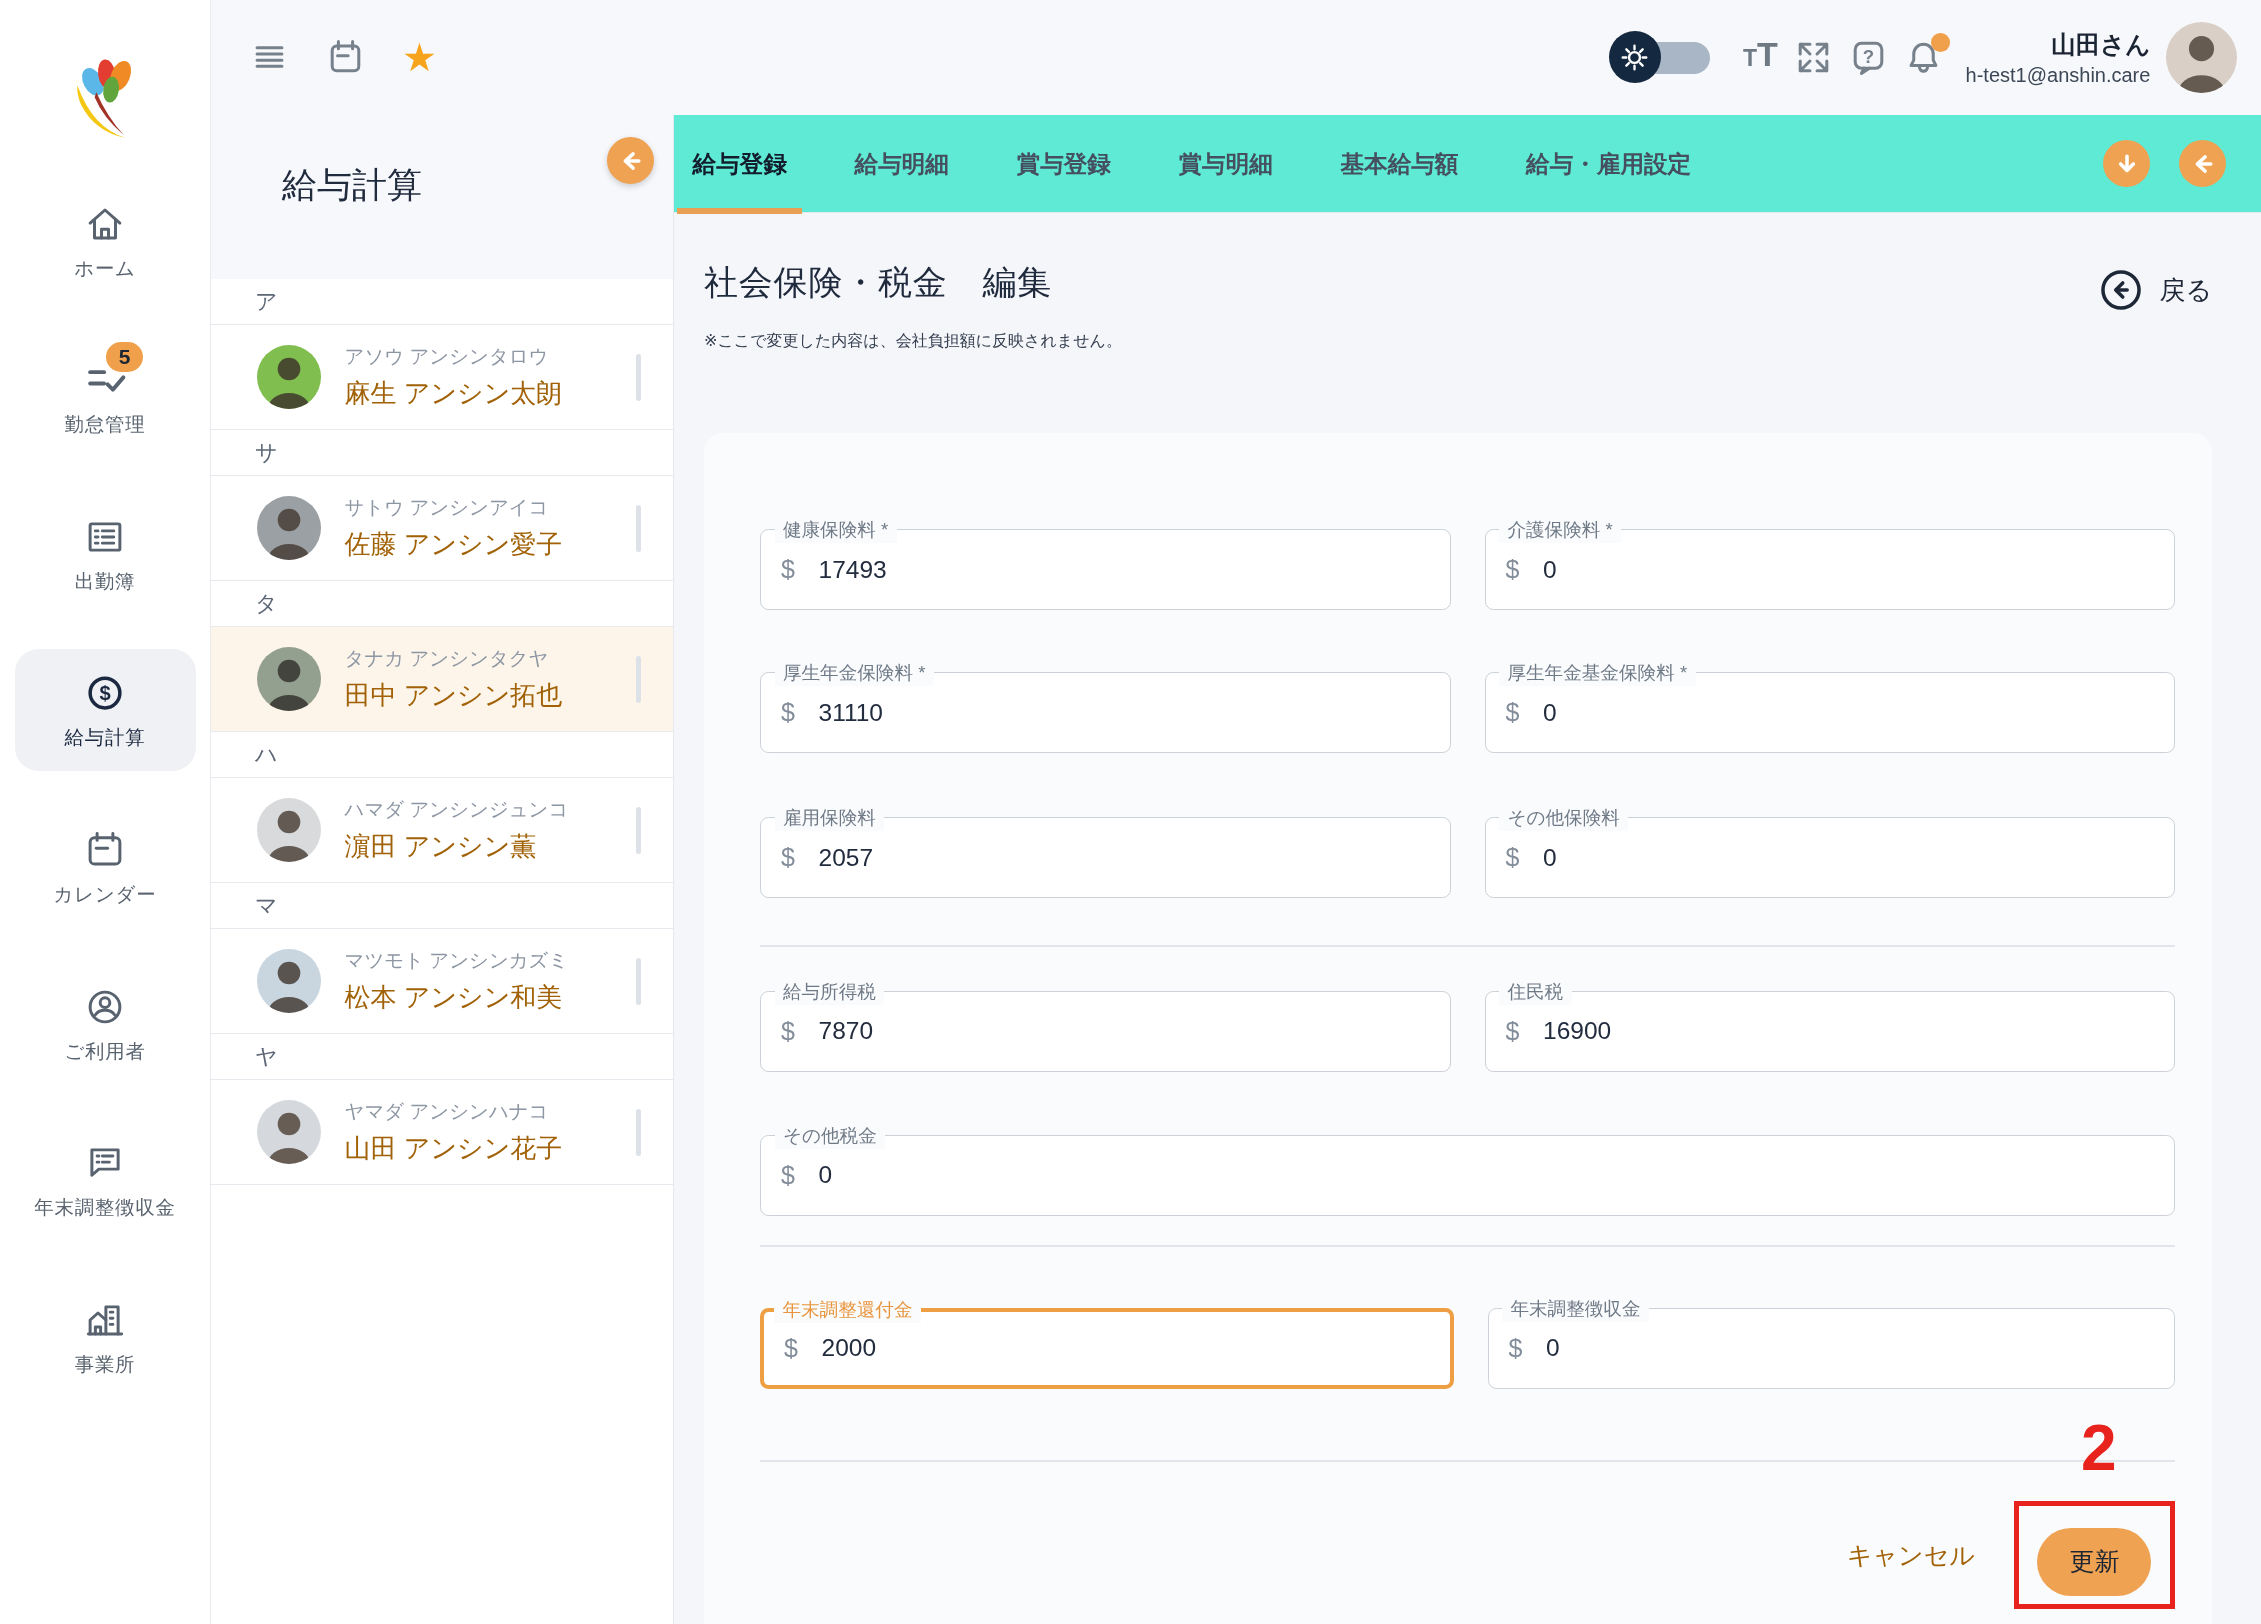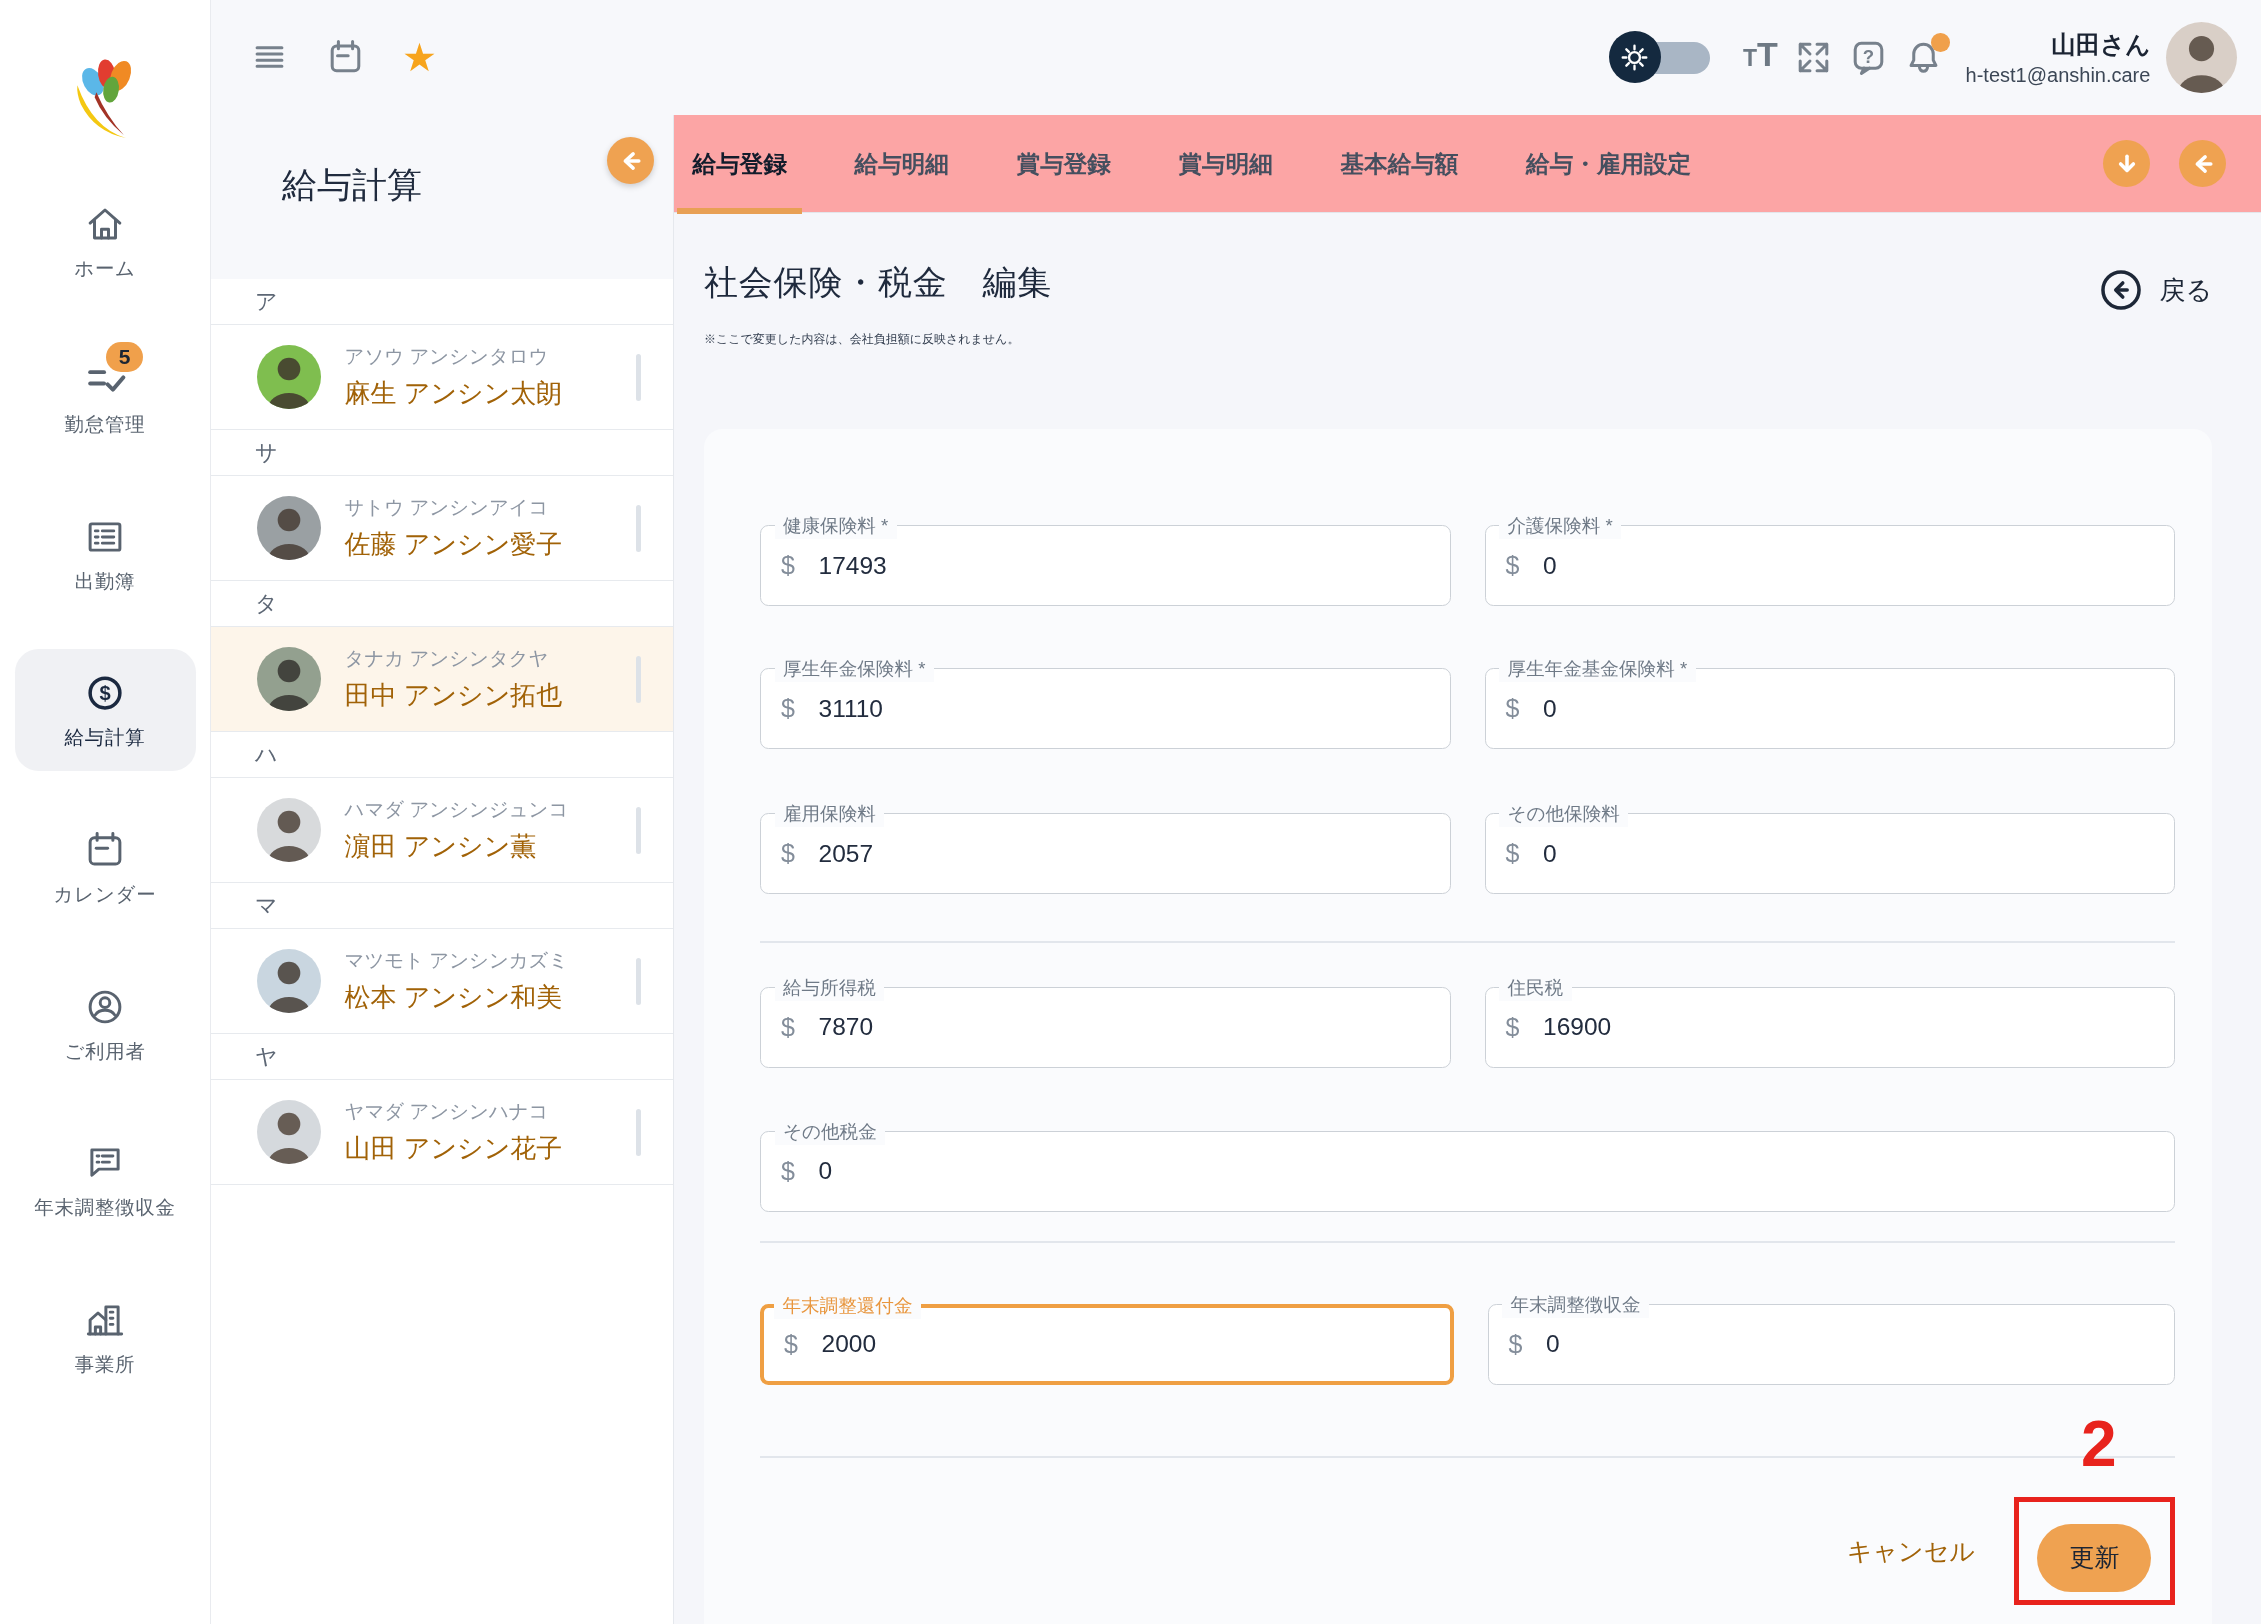--- a/index.html
+++ b/index.html
@@ -72,7 +72,7 @@
 
   
   .main { flex:1; display:flex; flex-direction:column; background:#f5f6fa; min-width:0; }
-  .tabbar { height:98px; background:#fca5a5; border-bottom:1.7px solid #e3e6eb; display:flex;
+  .tabbar { height:98px; background:#5eead4; border-bottom:1.7px solid #e3e6eb; display:flex;
     align-items:center; padding:0 35px 0 11.8px; flex:none; }
   .tabs { display:flex; gap:54px; height:100%; }
   .tab { display:flex; align-items:center; font-size:23.6px; font-weight:700; color:#454f5f;

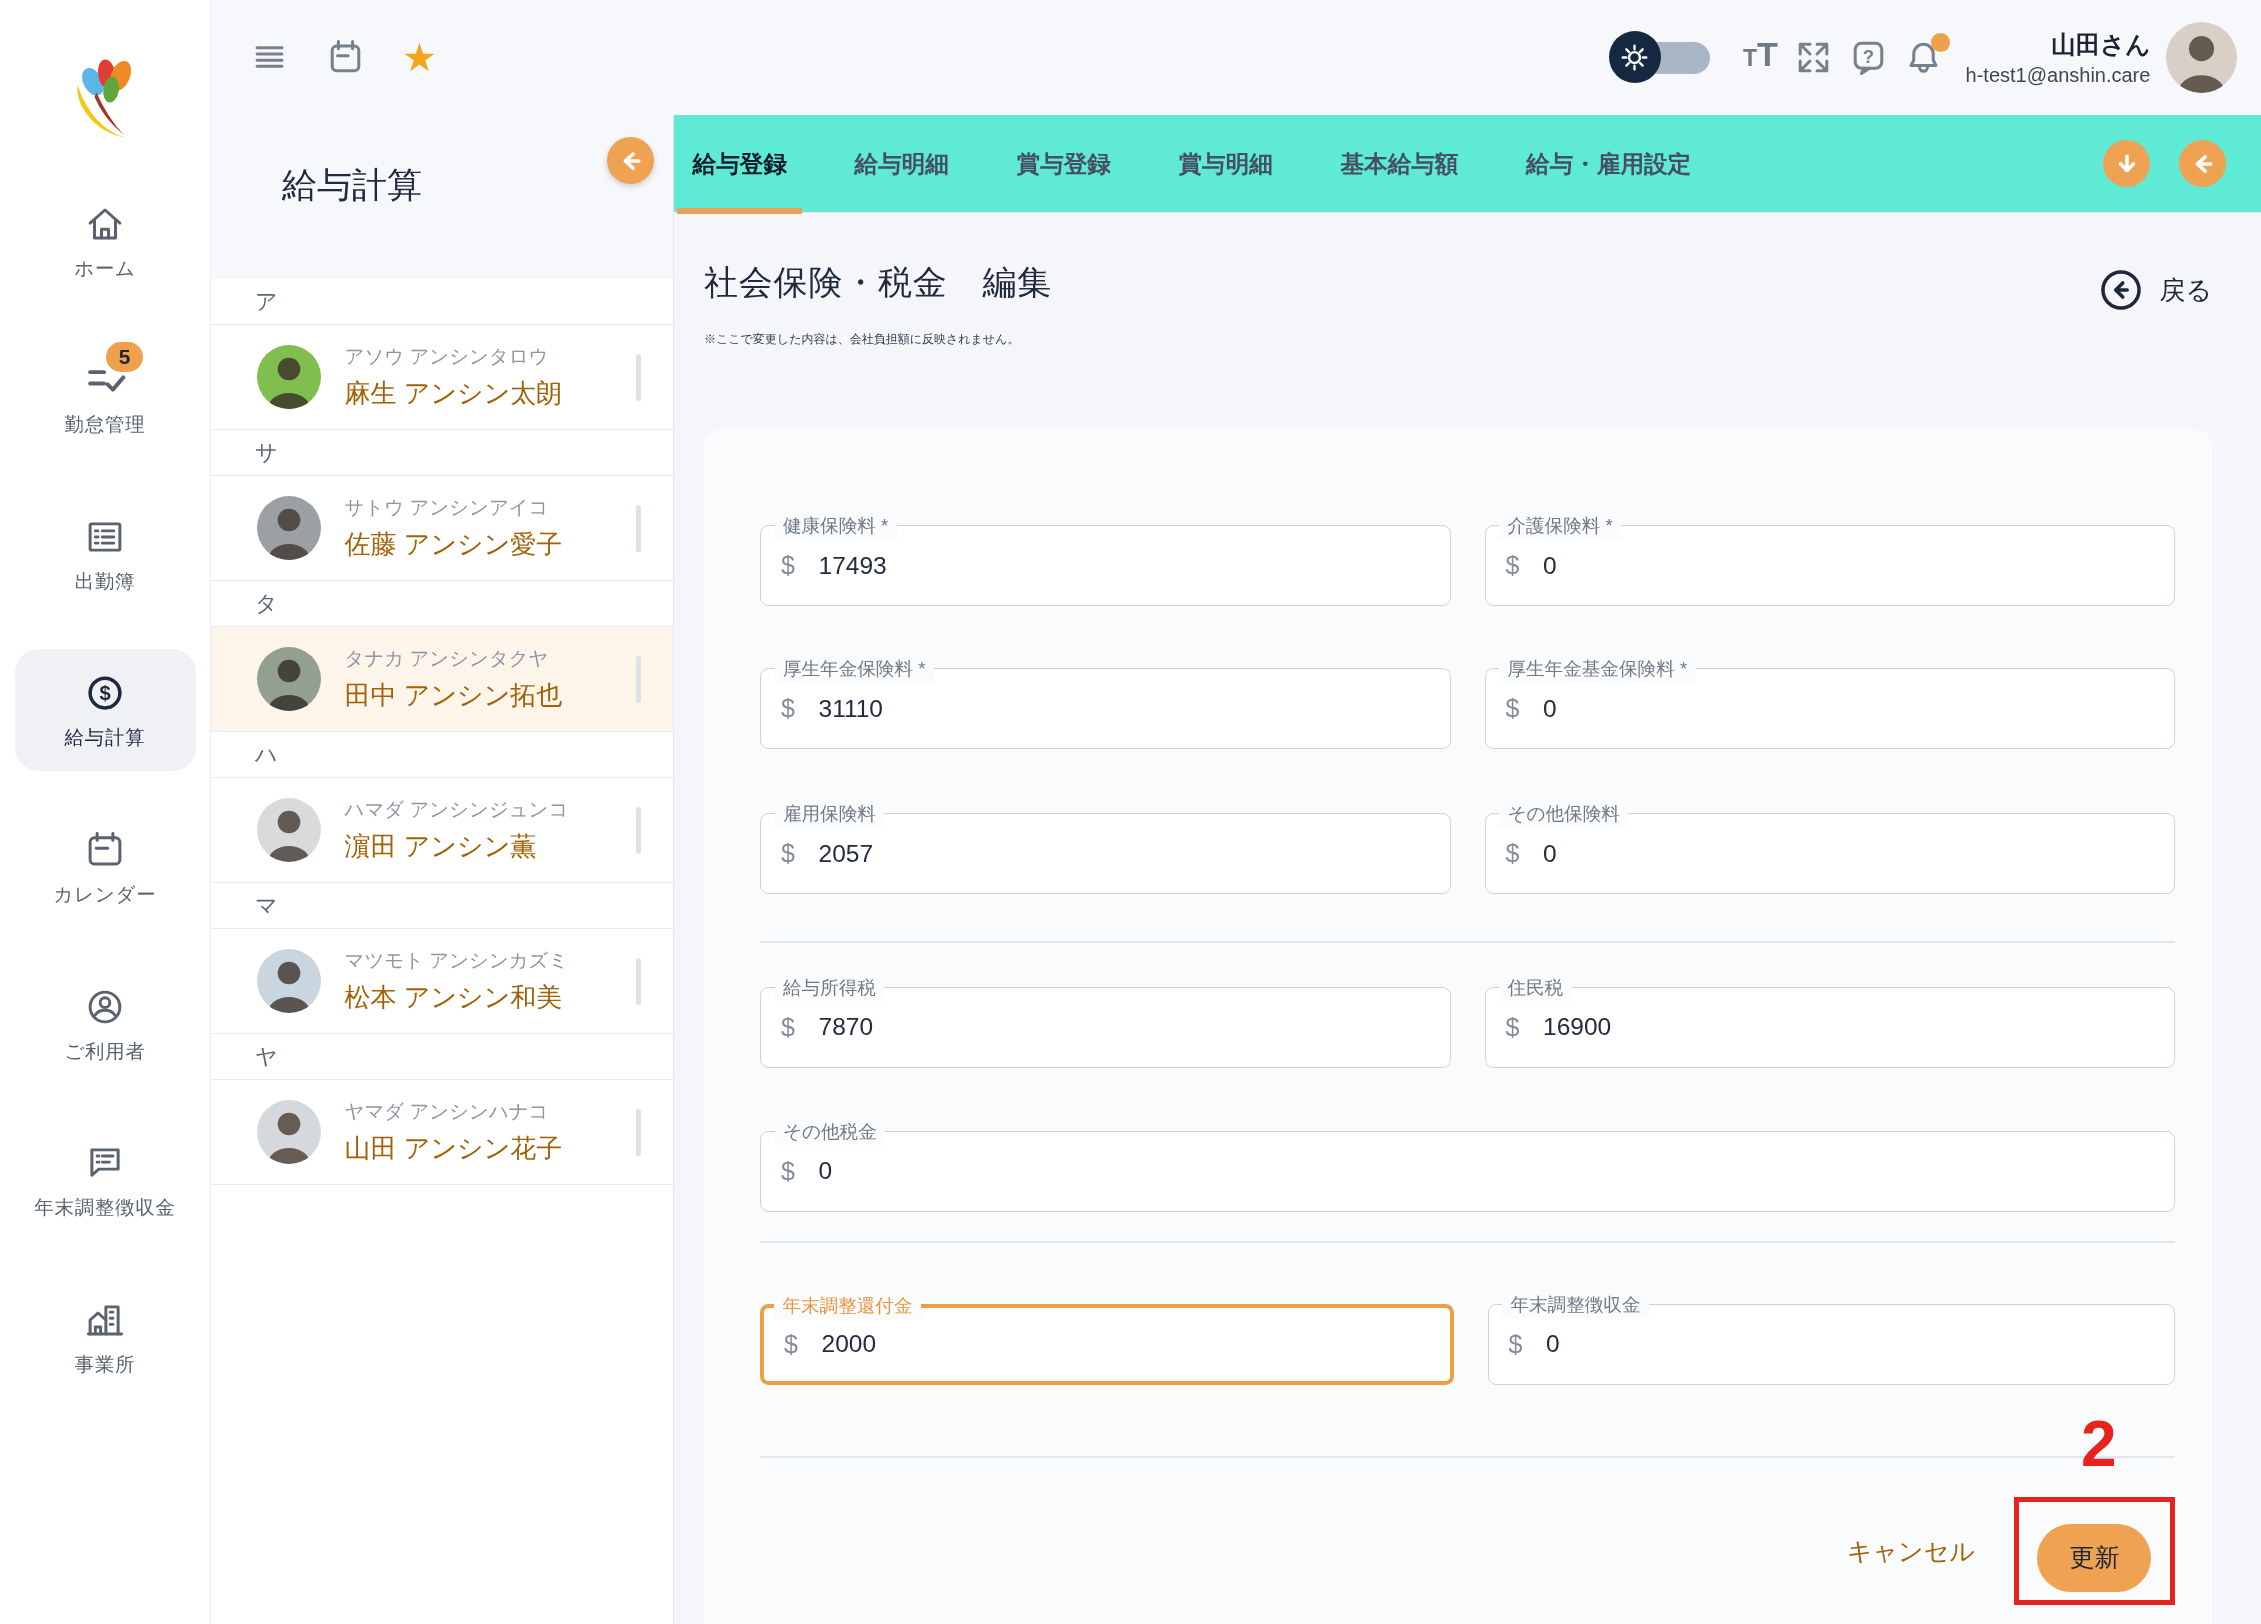--- a/index.html
+++ b/index.html
@@ -88,7 +88,7 @@
   .content { flex:1; padding:47px 49px 0 30px; overflow:hidden; }
   .head-row { display:flex; align-items:flex-start; }
   .page-title { font-size:34px; font-weight:500; color:#1f2a3d; letter-spacing:0.8px; }
-  .page-note { font-size:12px; color:#333e4f; margin-top:25px;font-family:Liberation Mono, monospace; }
+  .page-note { font-size:16px; color:#333e4f; margin-top:25px; }
   .back-btn { margin-left:auto; margin-top:8.4px; display:flex; align-items:center; gap:16px; cursor:pointer; }
   .back-btn svg { width:44px; height:44px; stroke:#1d2737; fill:none; stroke-width:4; stroke-linecap:round; stroke-linejoin:round; }
   .back-label { font-size:26px; color:#1d2737; }

